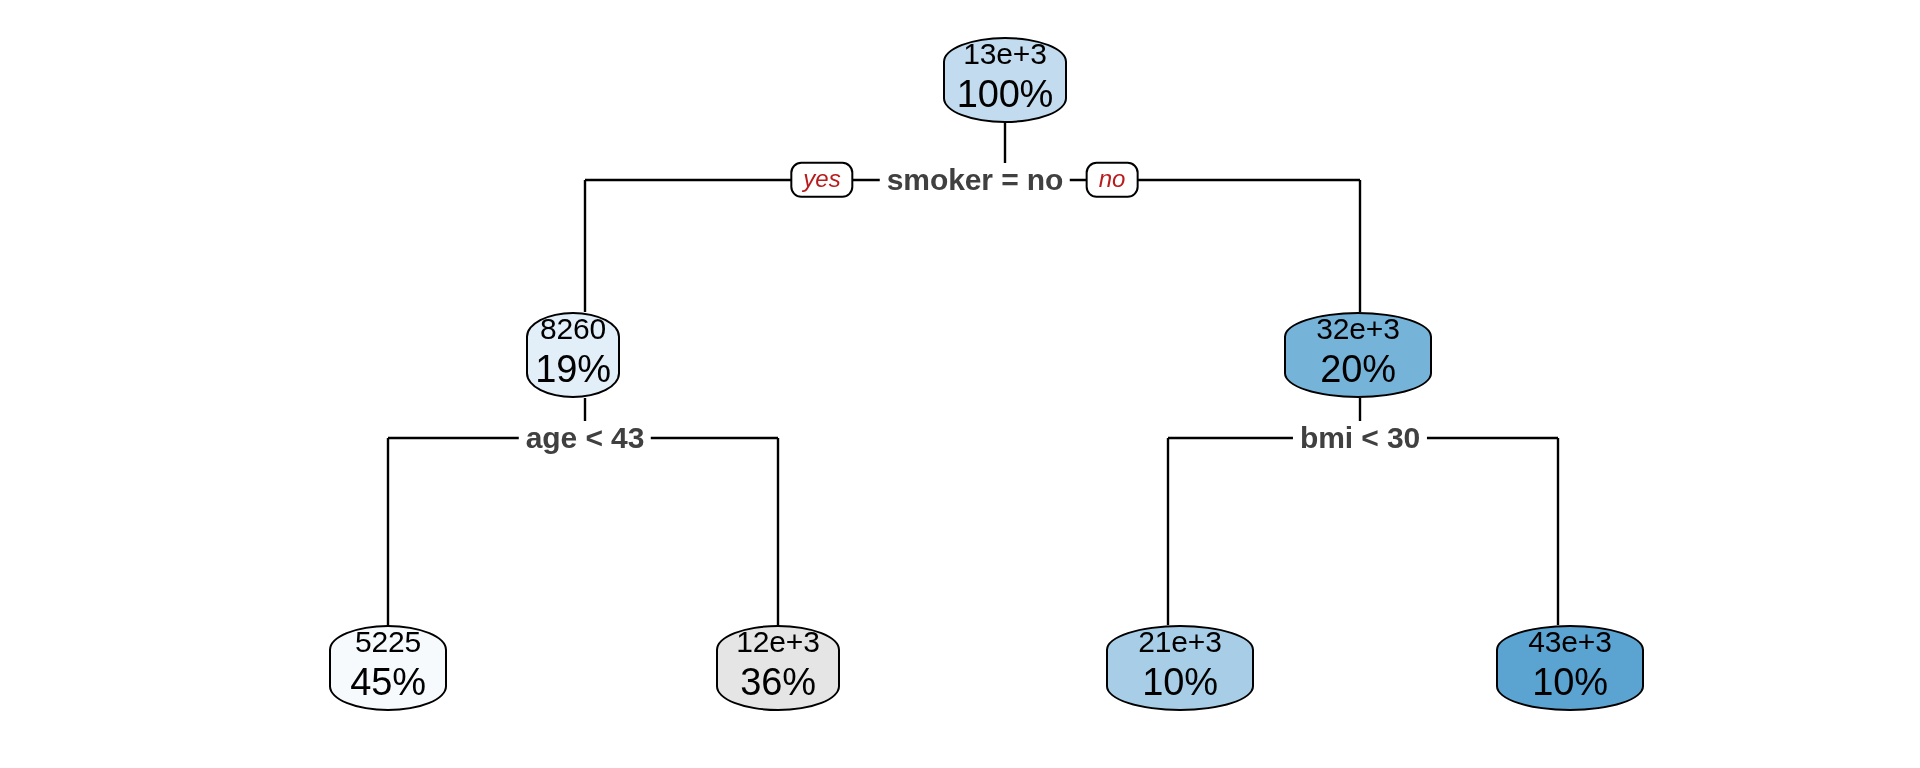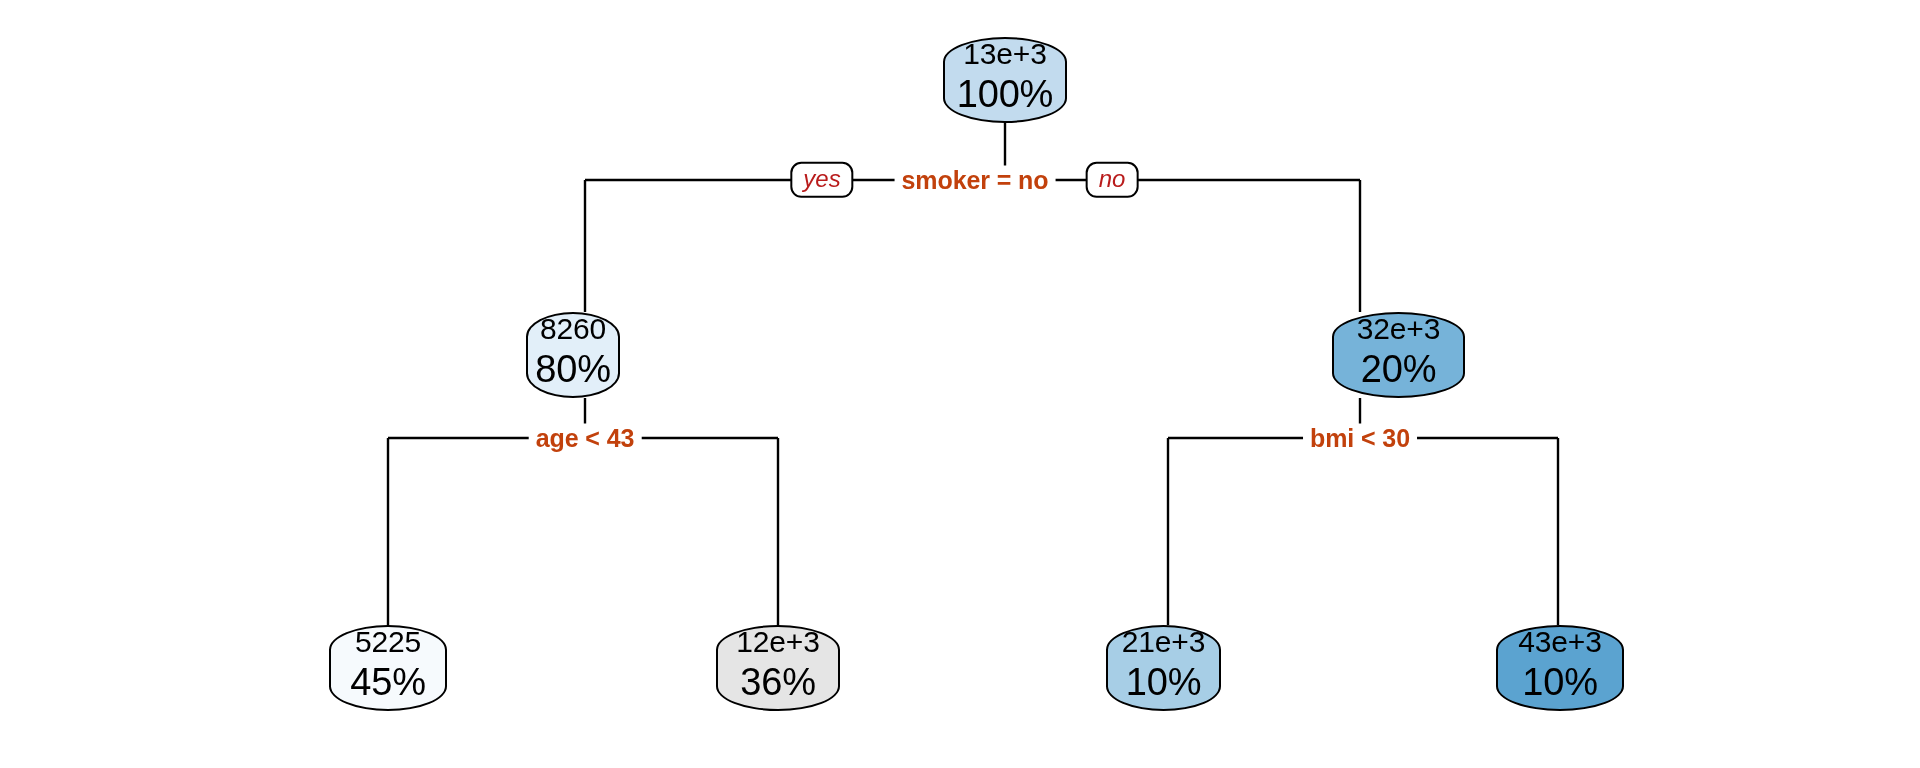--- a/index.html
+++ b/index.html
@@ -54,9 +54,9 @@
   
   .split-label {
     position: absolute;
-    font-size: 25px;
+    font-size: 30px;
     font-weight: bold;
-    color: #c2410c;
+    color: #404040;
     white-space: nowrap;
     background: #ffffff;
     padding: 0 7px;

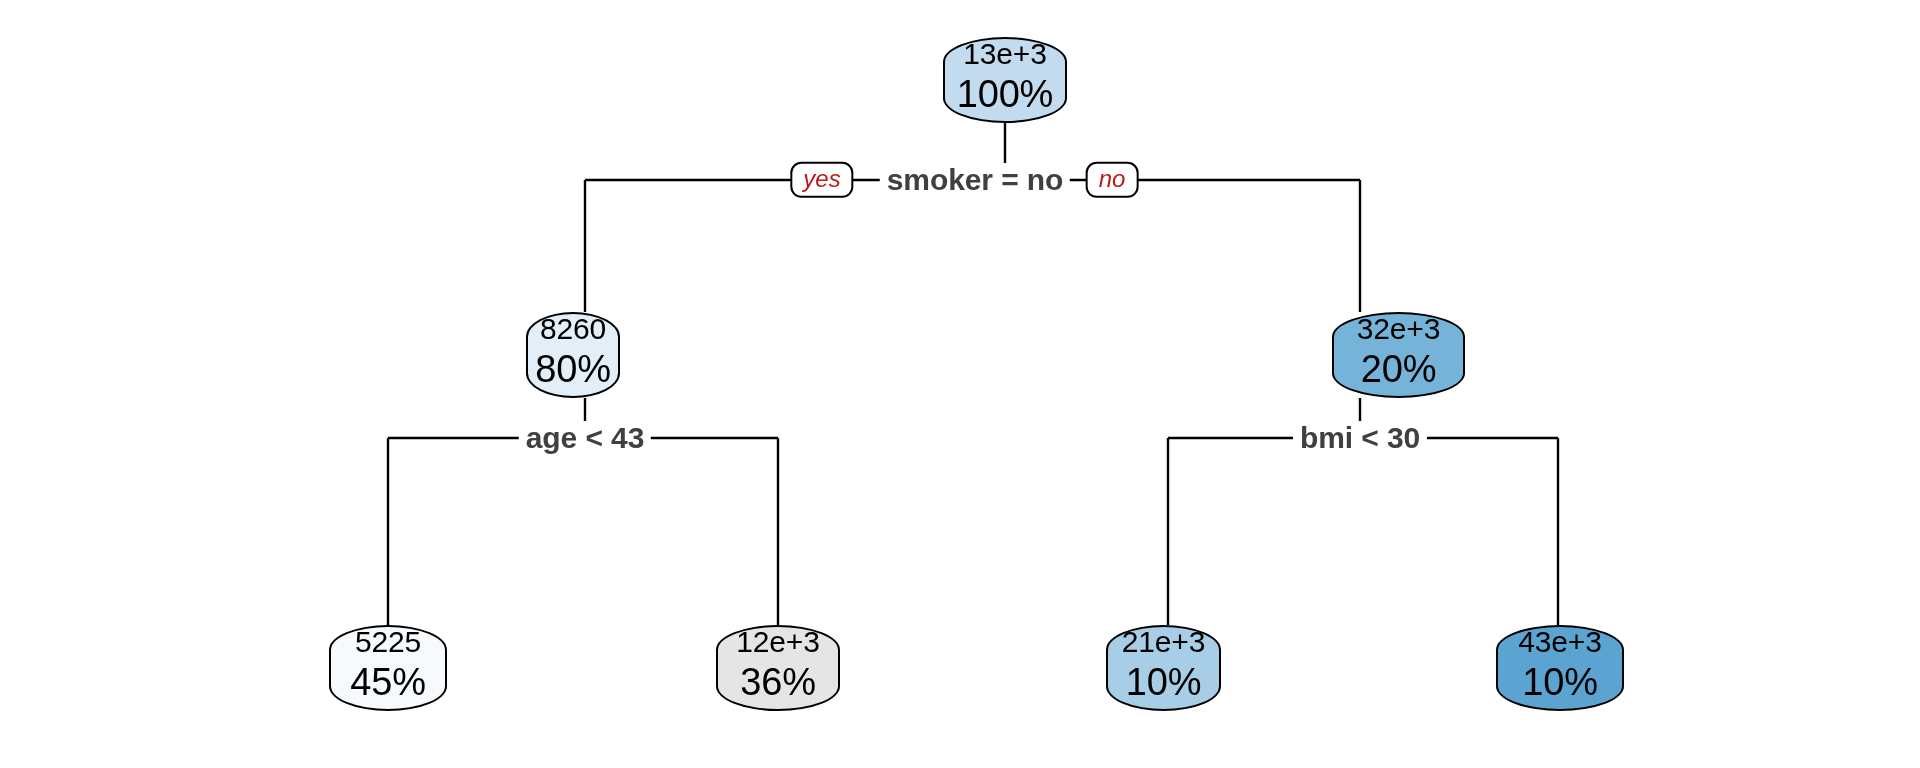--- a/index.html
+++ b/index.html
@@ -118,7 +118,7 @@
     <span class="npct">80%</span>
   </div>
 
-  <div class="node" style="left: 1332px; top: 312px; width: 133px; height: 86px; background: rgb(118, 179, 217); border-color: rgb(0, 0, 0);">
+  <div class="node" style="left: 1284px; top: 312px; width: 148px; height: 86px; background: rgb(118, 179, 217); border-color: rgb(0, 0, 0);">
     <span class="nval">32e+3</span>
     <span class="npct">20%</span>
   </div>

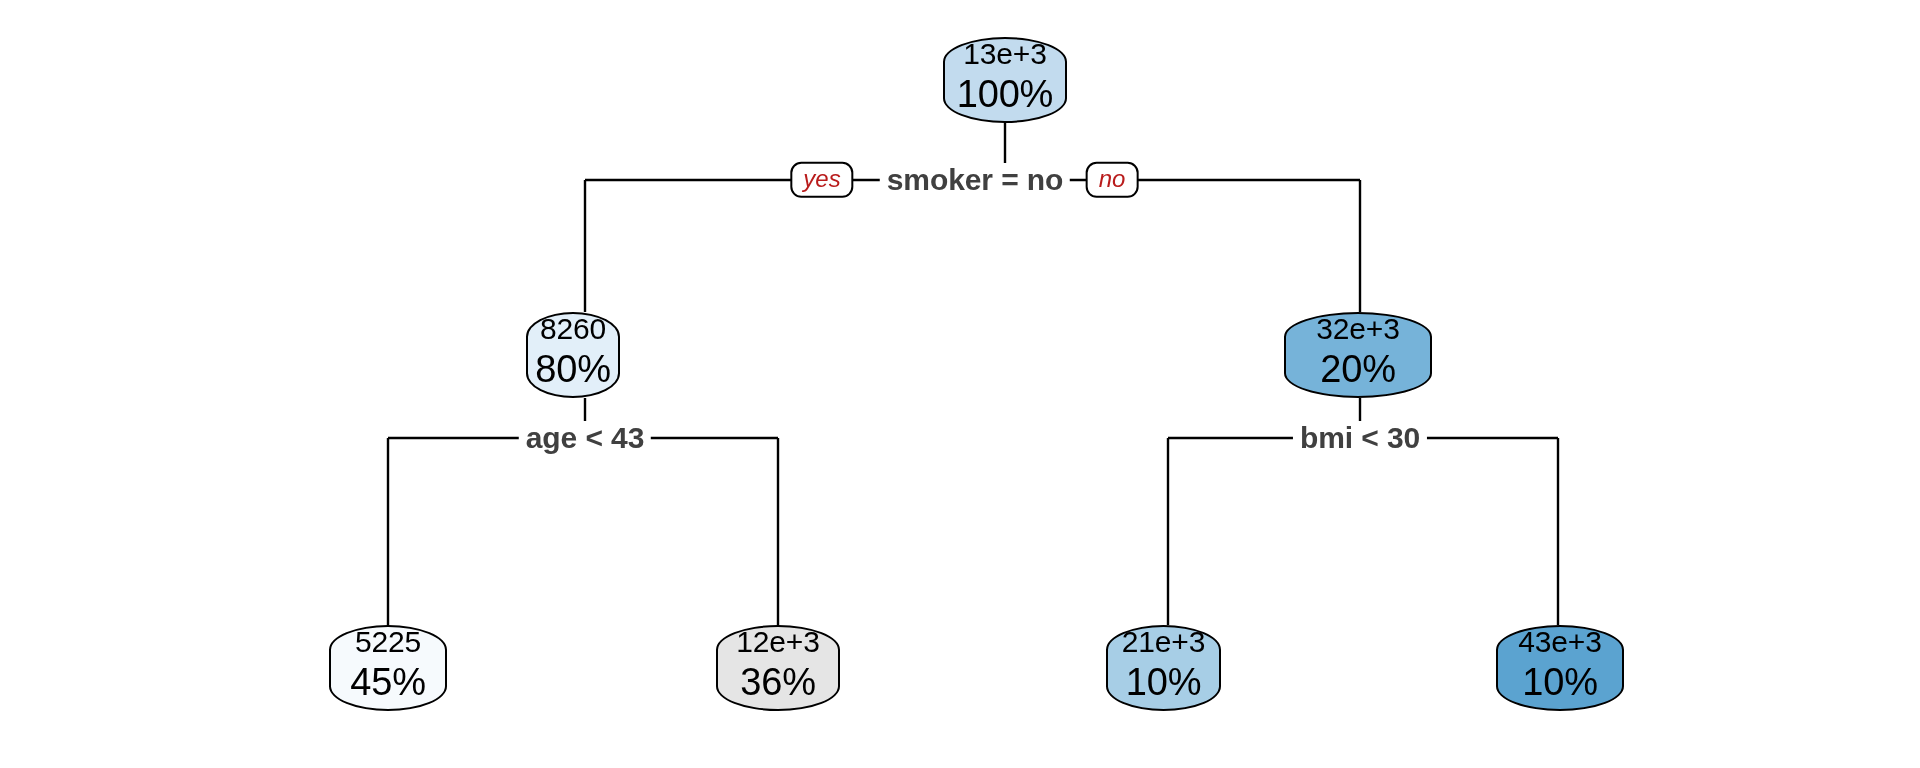--- a/index.html
+++ b/index.html
@@ -115,7 +115,7 @@
 
   <div class="node" style="left: 526px; top: 312px; width: 94px; height: 86px; background: rgb(226, 239, 249); border-color: rgb(0, 0, 0);">
     <span class="nval">8260</span>
-    <span class="npct">80%</span>
+    <span class="npct">19%</span>
   </div>
 
   <div class="node" style="left: 1284px; top: 312px; width: 148px; height: 86px; background: rgb(118, 179, 217); border-color: rgb(0, 0, 0);">

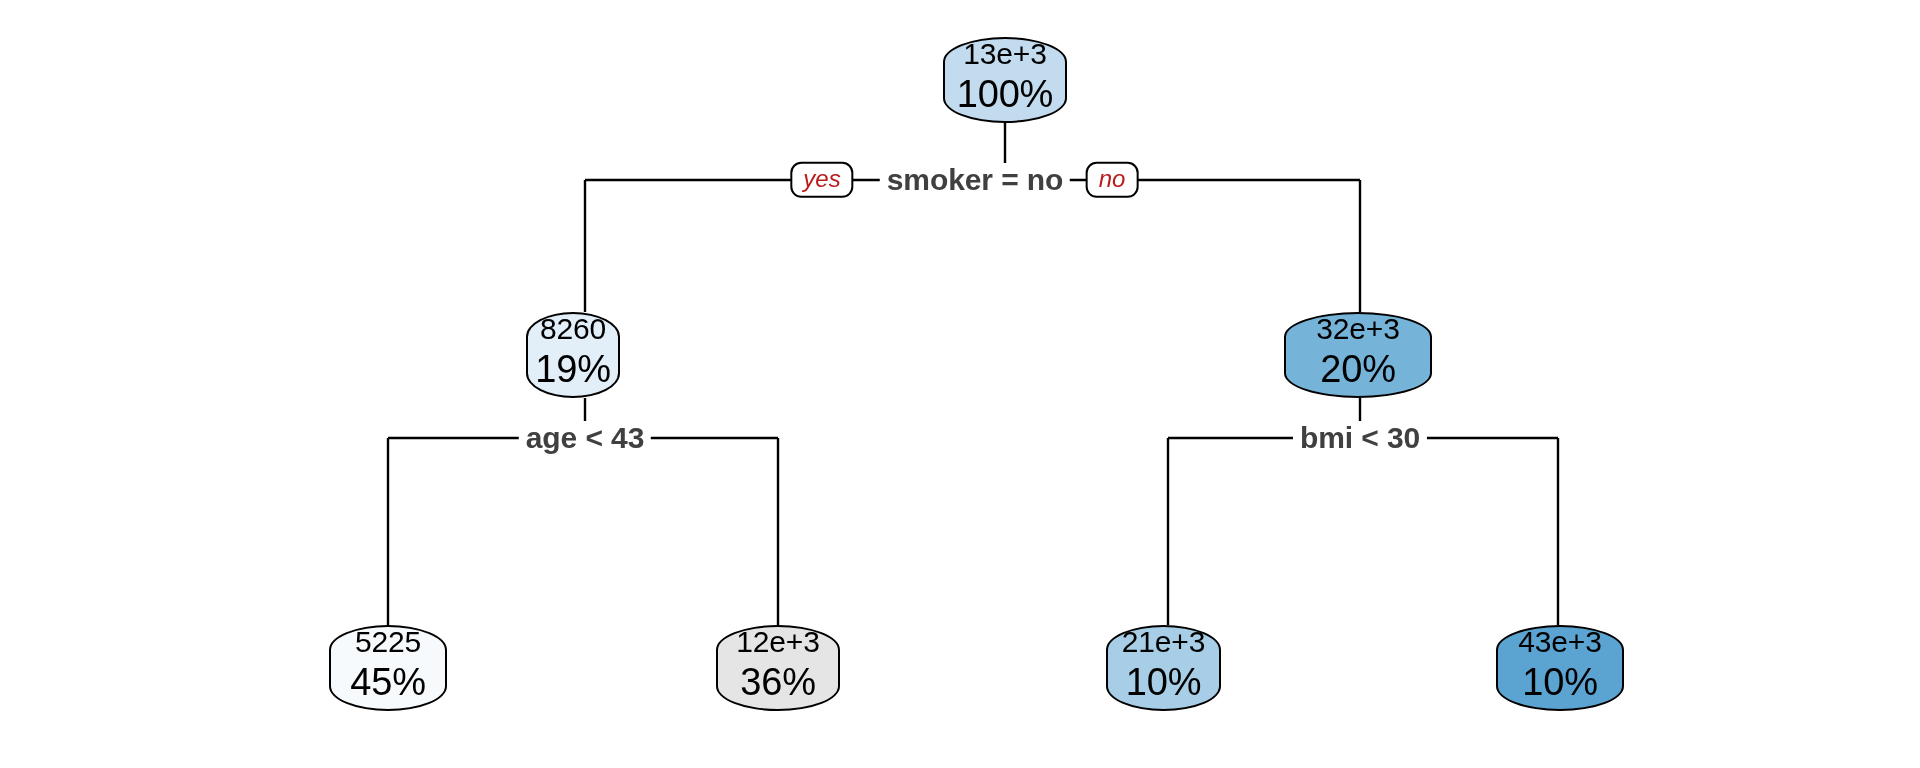--- a/index.html
+++ b/index.html
@@ -133,7 +133,7 @@
     <span class="npct">36%</span>
   </div>
 
-  <div class="node" style="left: 1106px; top: 625px; width: 115px; height: 86px; background: rgb(167, 206, 230); border-color: rgb(0, 0, 0);">
+  <div class="node" style="left: 1106px; top: 625px; width: 148px; height: 86px; background: rgb(167, 206, 230); border-color: rgb(0, 0, 0);">
     <span class="nval">21e+3</span>
     <span class="npct">10%</span>
   </div>

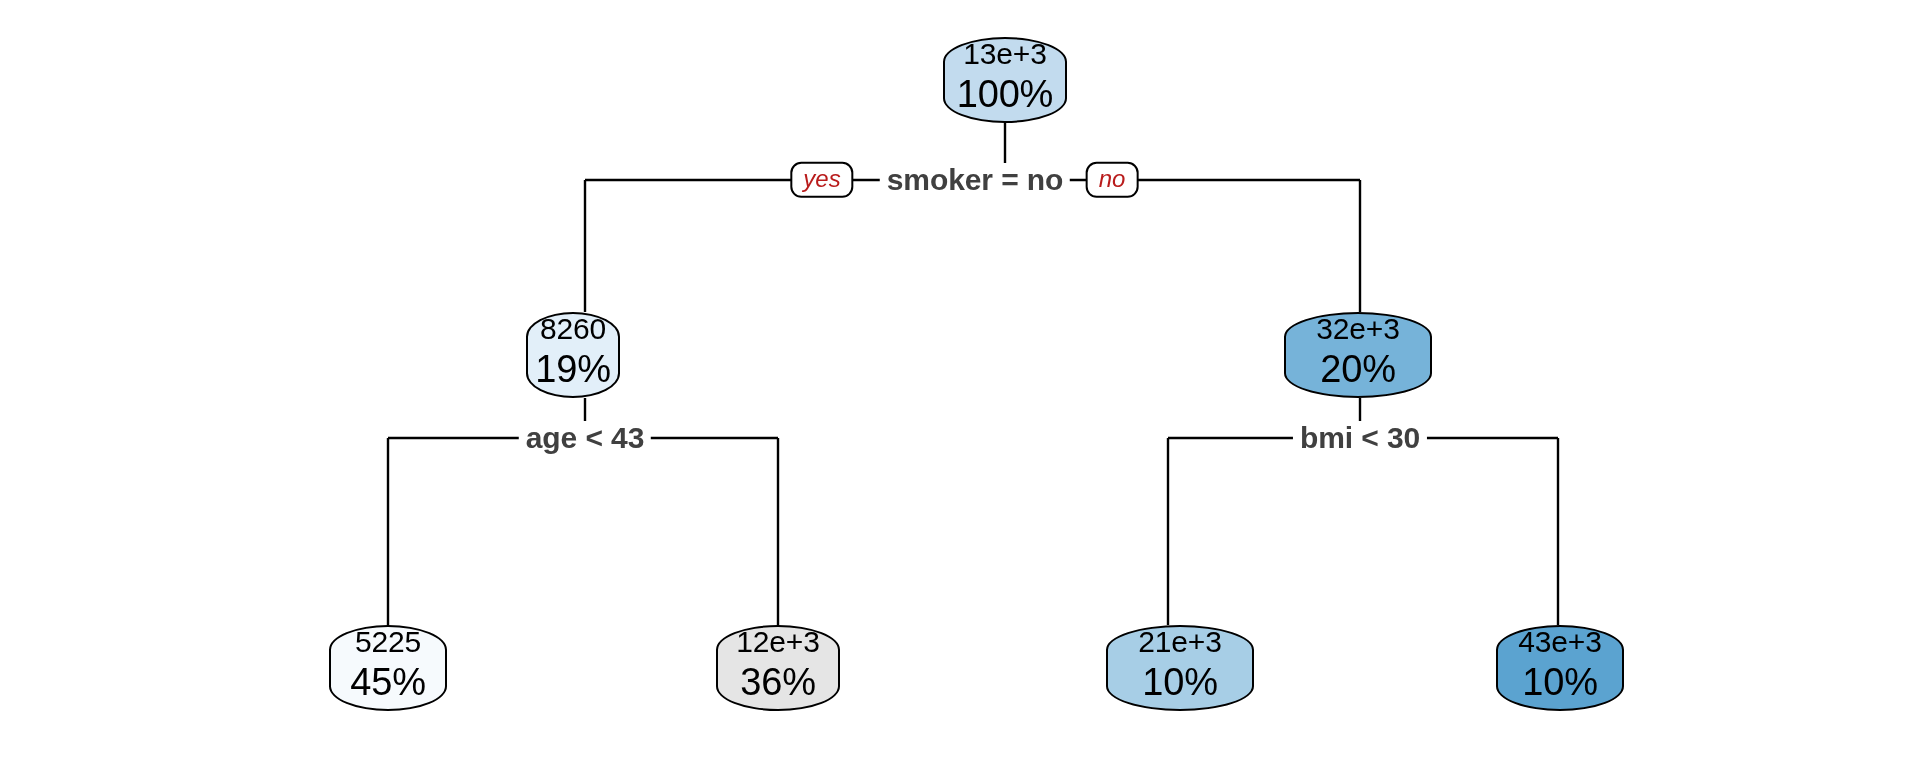--- a/index.html
+++ b/index.html
@@ -138,7 +138,7 @@
     <span class="npct">10%</span>
   </div>
 
-  <div class="node" style="left: 1496px; top: 625px; width: 128px; height: 86px; background: rgb(91, 163, 208); border-color: rgb(0, 0, 0);">
+  <div class="node" style="left: 1496px; top: 625px; width: 148px; height: 86px; background: rgb(91, 163, 208); border-color: rgb(0, 0, 0);">
     <span class="nval">43e+3</span>
     <span class="npct">10%</span>
   </div>

